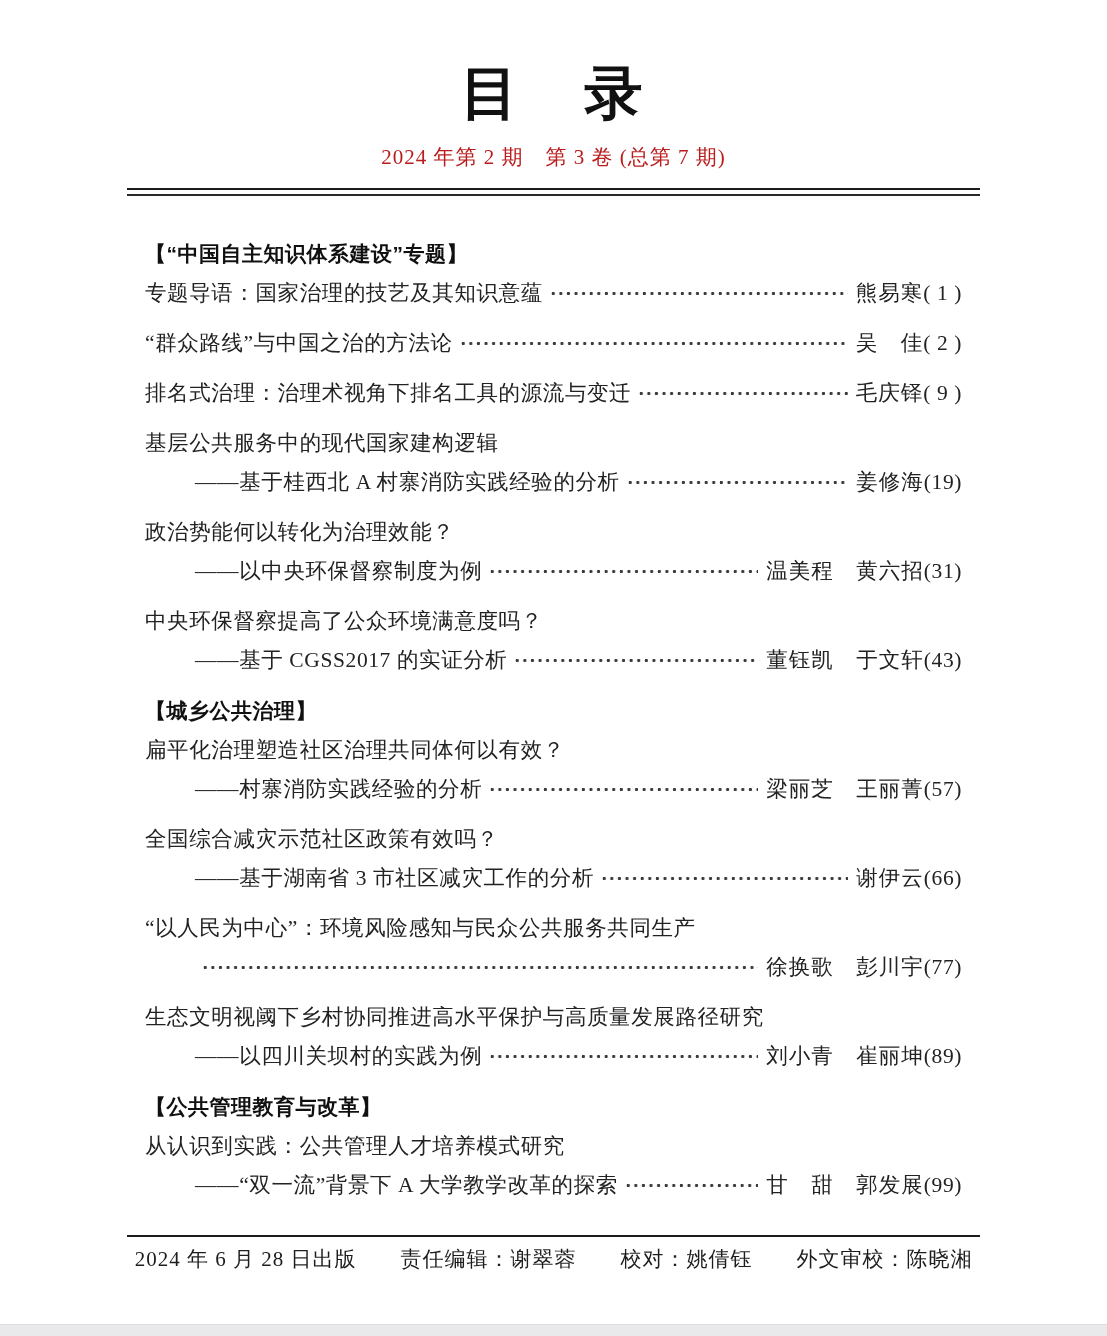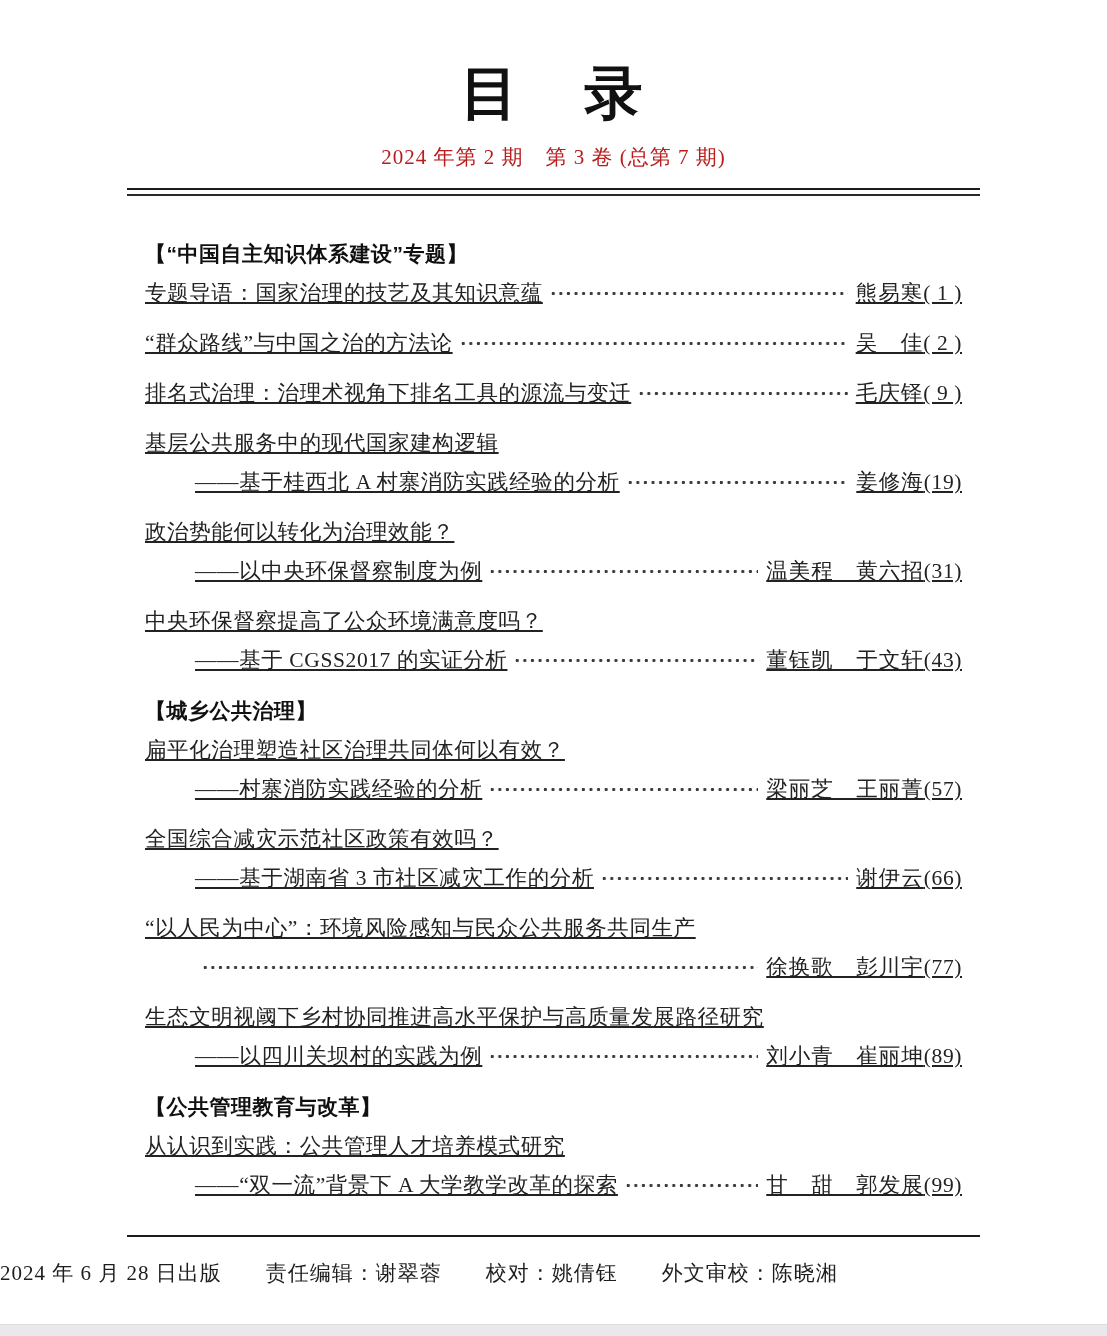--- a/index.html
+++ b/index.html
@@ -30,7 +30,7 @@
     font-size:21px;font-weight:bold;color:#101010;
     line-height:40px;margin-top:4px;letter-spacing:0.5px;
   }
-  .entry{margin-bottom:11px;font-size:21.5px;letter-spacing:0.6px;text-decoration:underline;}
+  .entry{margin-bottom:11px;font-size:21.5px;letter-spacing:0.6px;}
   .row{display:flex;align-items:center;line-height:39px;height:39px;}
   .row .t{white-space:nowrap;}
   .row.indent{padding-left:50px;}

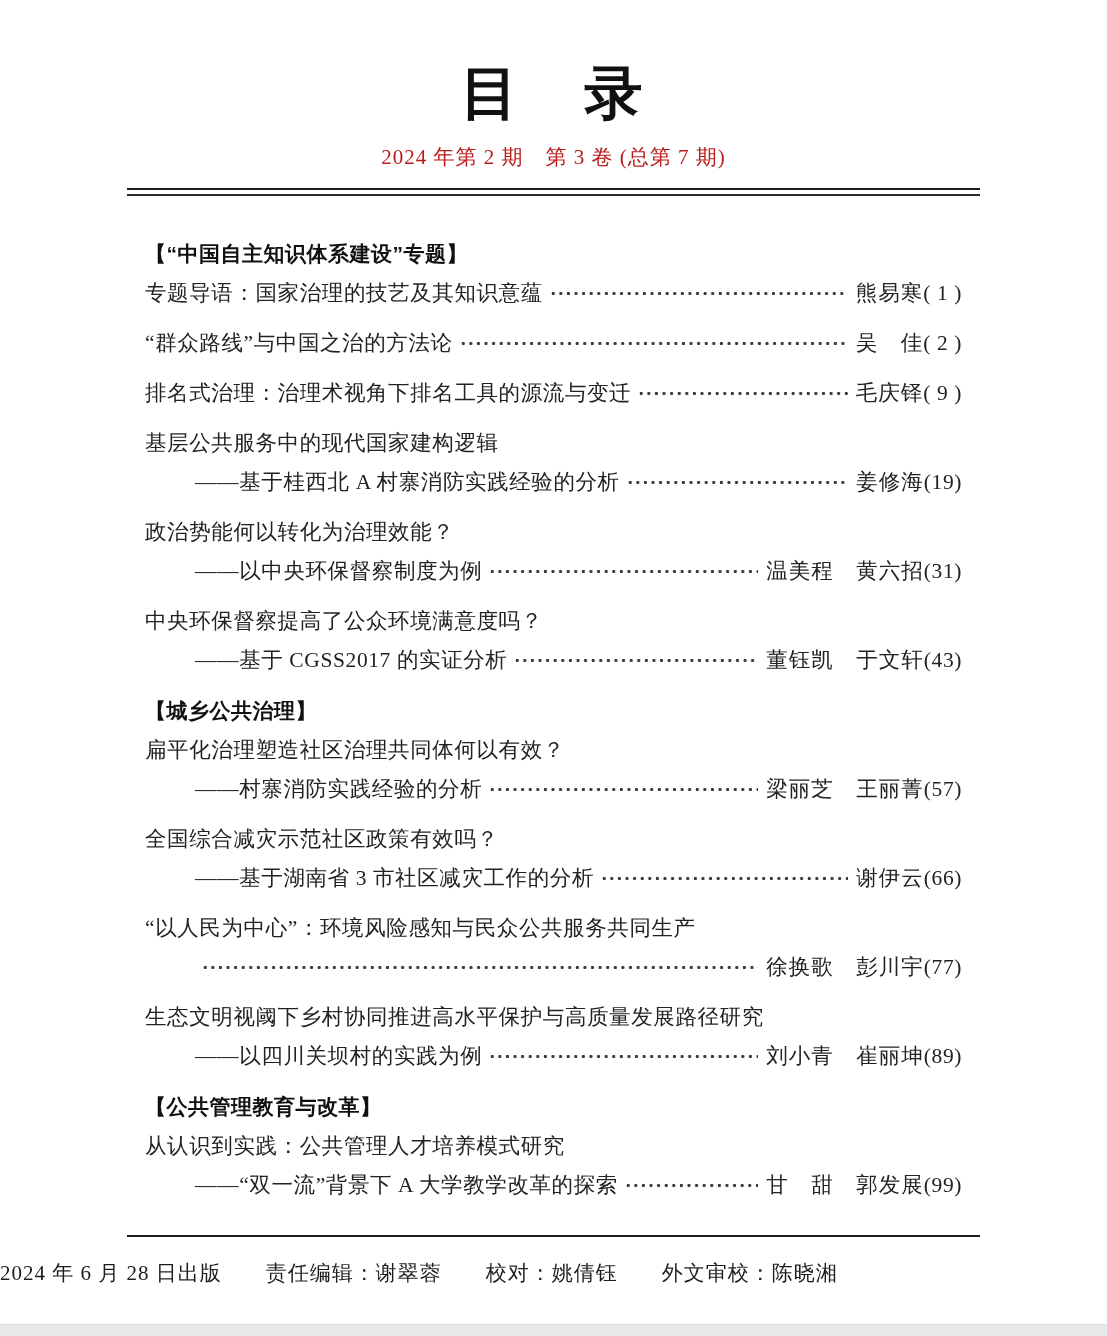--- a/index.html
+++ b/index.html
@@ -44,7 +44,7 @@
   .pageno{white-space:nowrap;}
   .footer-rule{margin:30px auto 0 auto;width:853px;border-top:2.5px solid #1c1c1c;}
   .footer-line{
-    margin-top:20px;text-align:left;font-size:21px;color:#1d1d1d;
+    margin-top:6px;text-align:center;font-size:21px;color:#1d1d1d;
     letter-spacing:1px;line-height:32px;
   }
   .bottom-strip{

